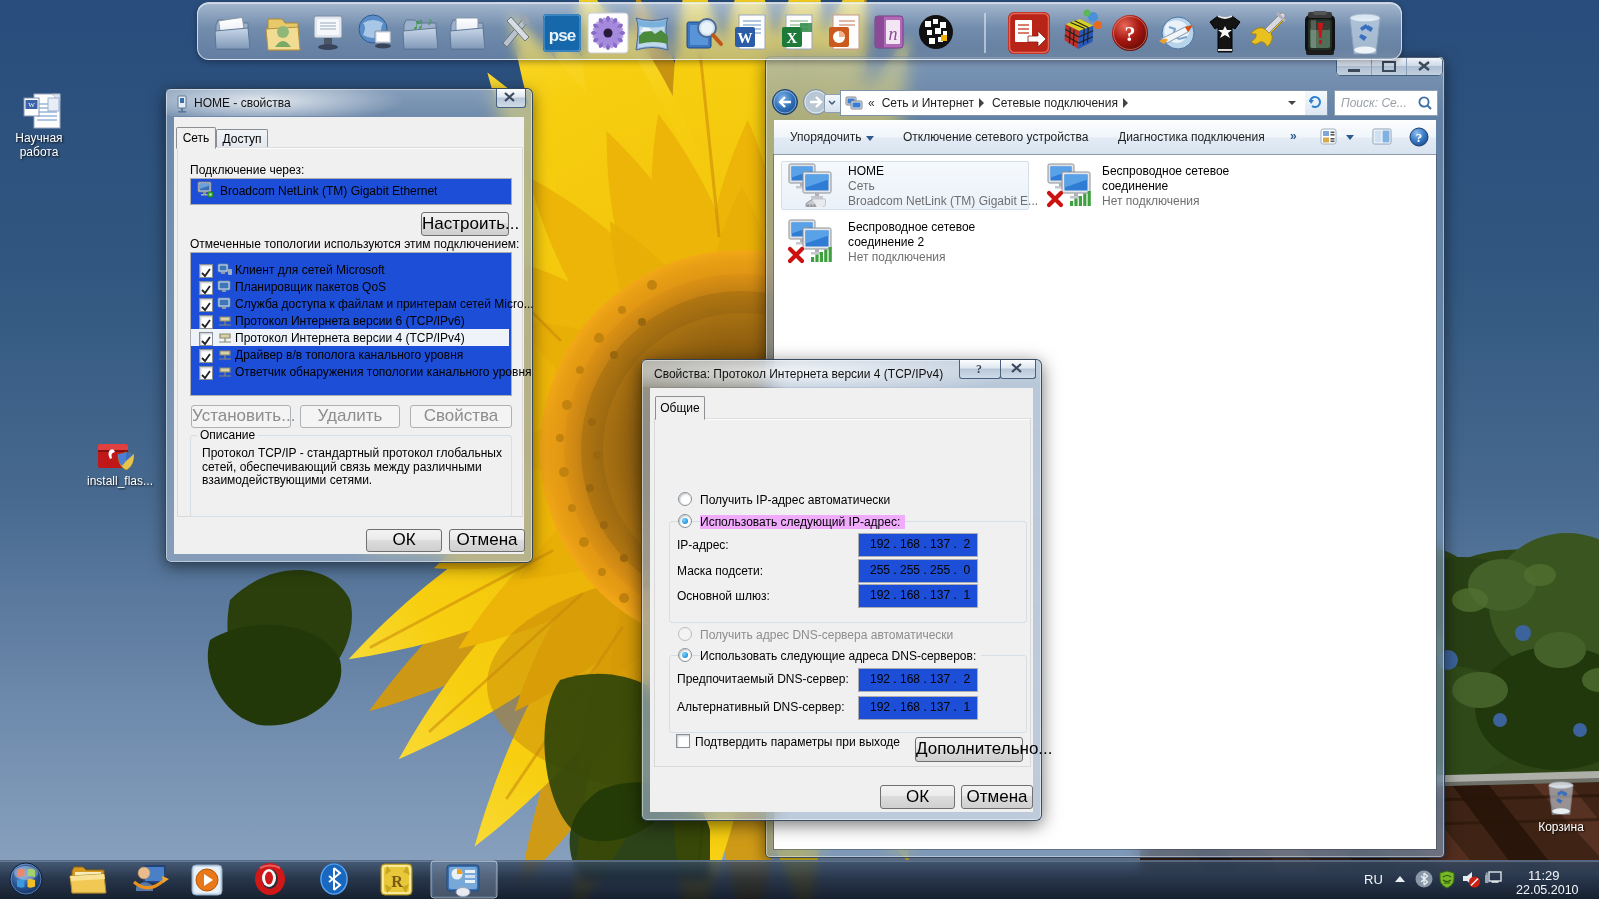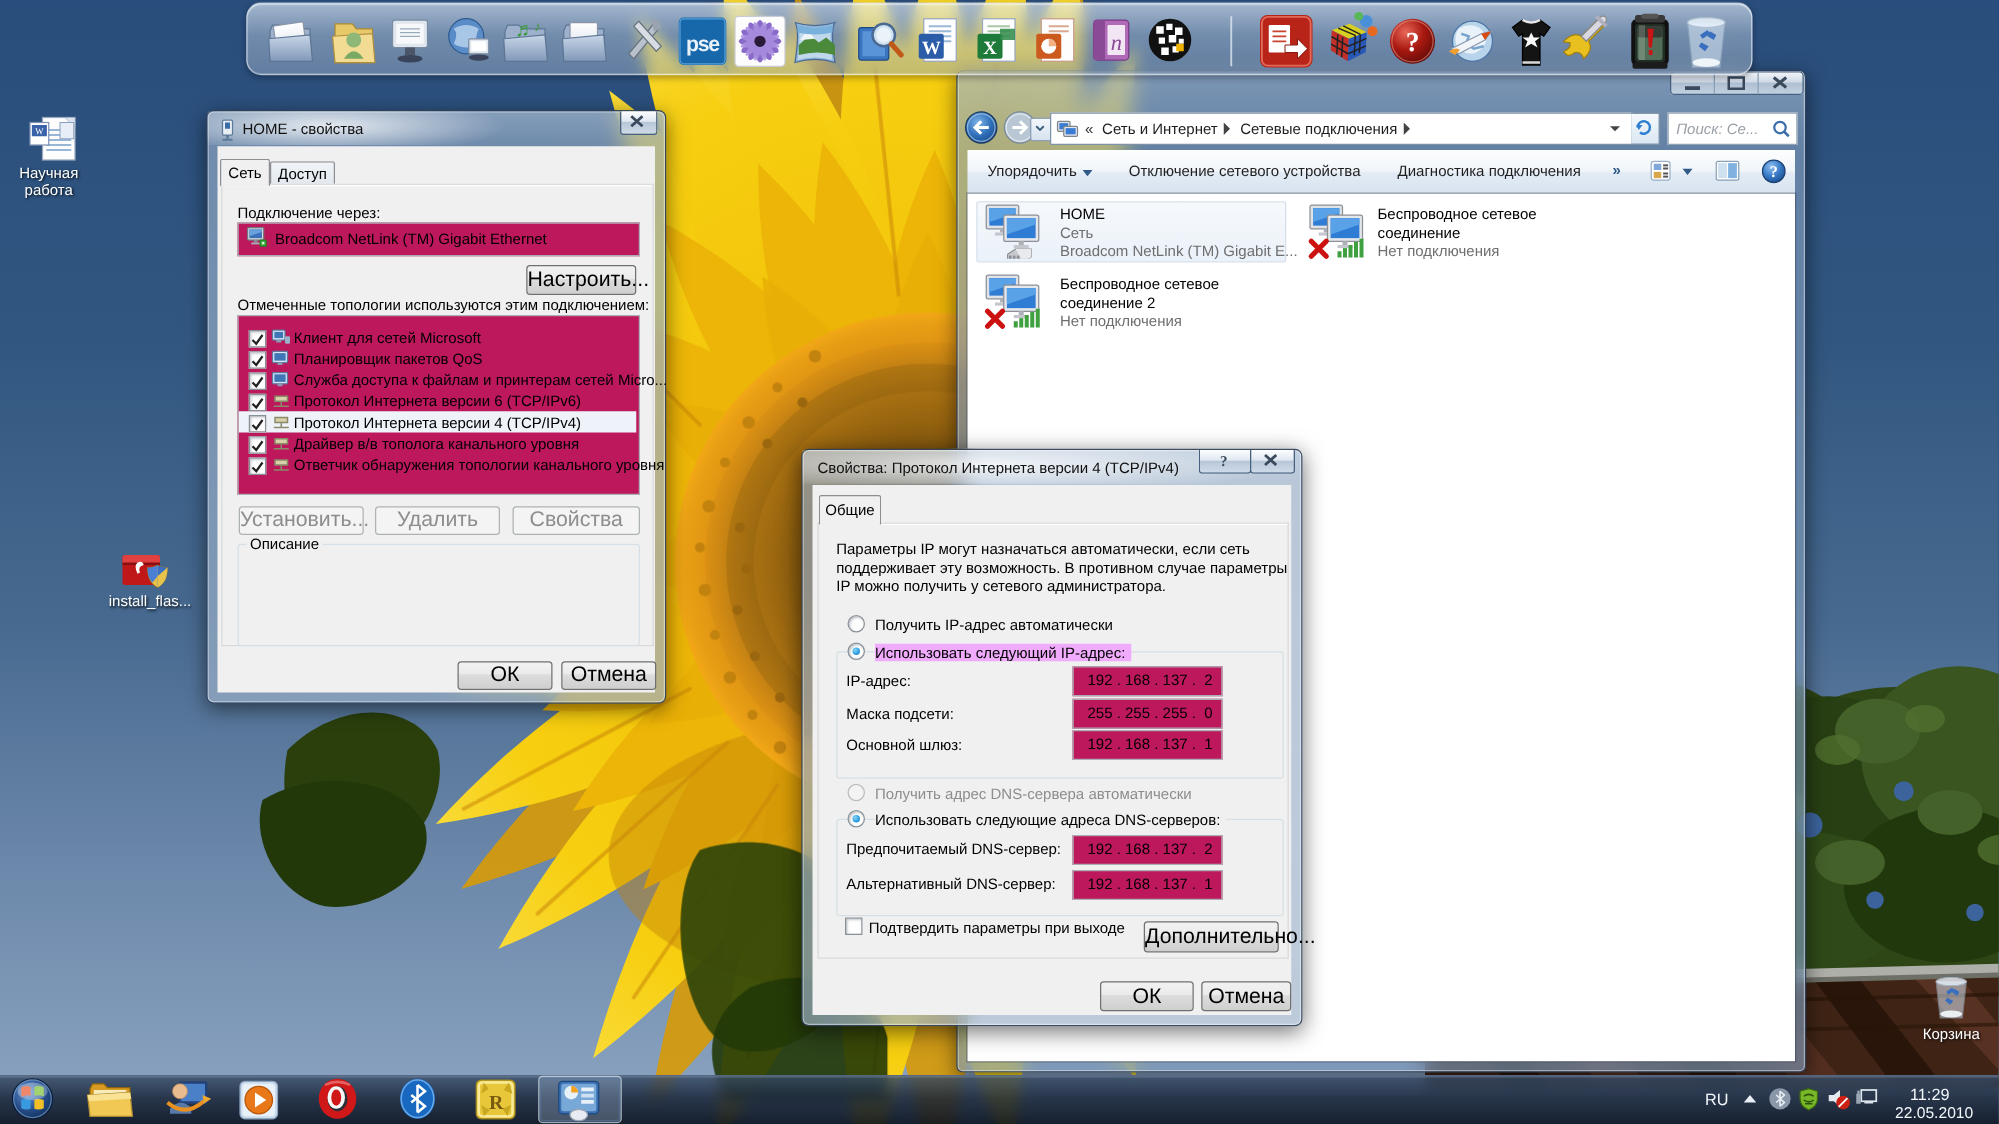--- a/index.html
+++ b/index.html
@@ -577,7 +577,6 @@
  <div class="client" style="left:8px;top:28px;width:383px;height:424px;">
   <div class="tab sel" style="left:5px;top:8px;width:48px;height:22px;line-height:22px;z-index:2;border-bottom:1px solid #f0f0f0;">Общие</div>
   <div class="tabpage" style="left:4px;top:30px;width:375px;height:347px;"></div>
-  <div class="lbl" style="left:19px;top:44px;line-height:15px;">Параметры IP могут назначаться автоматически, если сеть<br>поддерживает эту возможность. В противном случае параметры<br>IP можно получить у сетевого администратора.</div>
   <div class="radio" style="left:28px;top:104px;"></div>
   <div class="lbl" style="left:50px;top:105px;">Получить IP-адрес автоматически</div>
   <div class="groupbox" style="left:19px;top:133px;width:356px;height:100px;"></div>

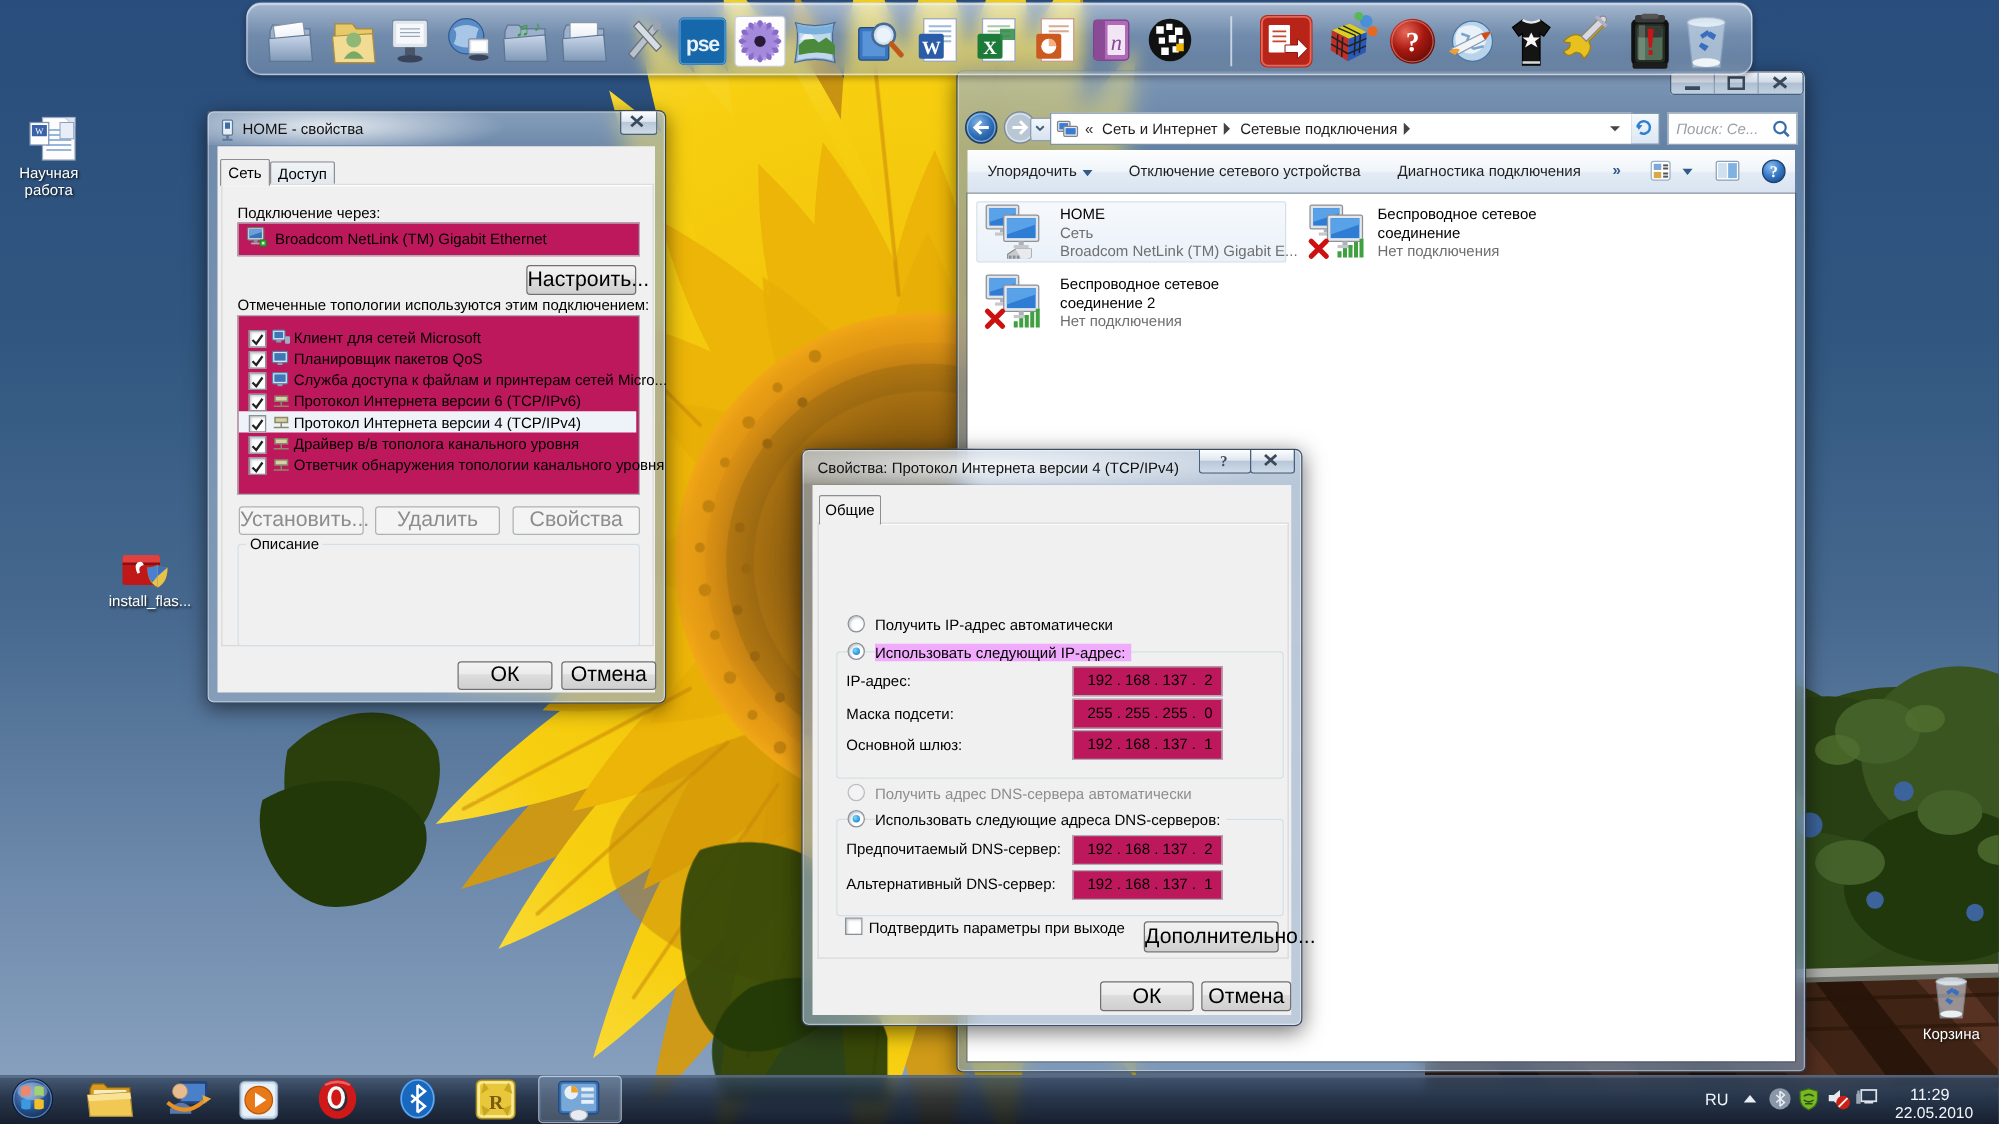--- a/index.html
+++ b/index.html
@@ -560,6 +560,7 @@
   <div class="btn dis" style="left:236px;top:288px;width:100px;height:21px;line-height:20px;">Свойства</div>
   <div class="groupbox" style="left:16px;top:318px;width:320px;height:80px;"></div>
   <div class="lbl" style="left:23px;top:311px;background:#f0f0f0;padding:0 3px;">Описание</div>
+  <div class="lbl" style="left:28px;top:330px;line-height:13.5px;">Протокол TCP/IP - стандартный протокол глобальных<br>сетей, обеспечивающий связь между различными<br>взаимодействующими сетями.</div>
   <div class="btn" style="left:192px;top:412px;width:74px;height:21px;line-height:20px;">ОК</div>
   <div class="btn" style="left:275px;top:412px;width:74px;height:21px;line-height:20px;">Отмена</div>
  </div>

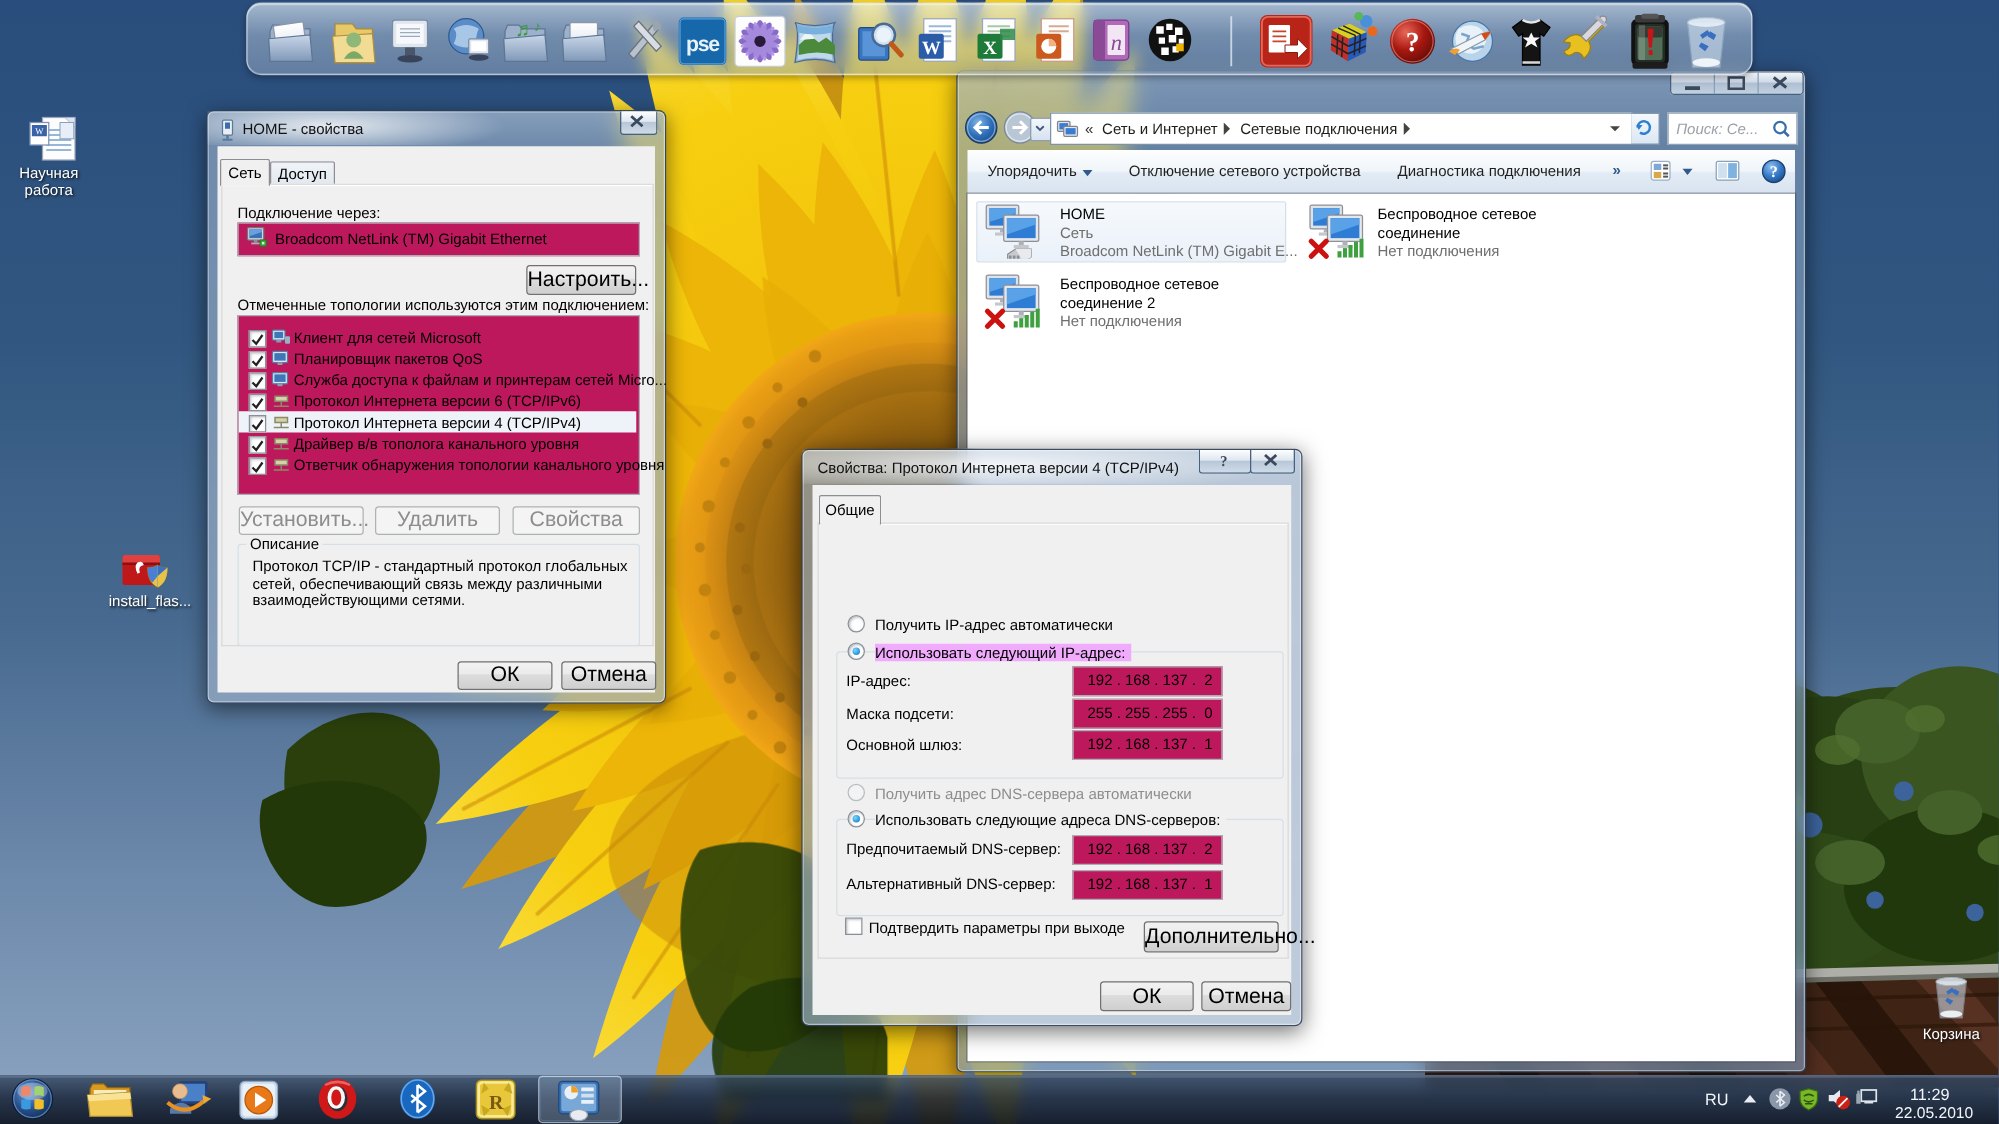--- a/index.html
+++ b/index.html
@@ -14,7 +14,7 @@
 .tab{position:absolute;border:1px solid #8c8e94;border-bottom:none;border-radius:2px 2px 0 0;background:linear-gradient(180deg,#f2f7fb,#e6edf5);font-size:12px;text-align:center;}
 .tab.sel{background:#f0f0f0;border-color:#8c8e94;}
 .groupbox{position:absolute;border:1px solid #d5dfe5;border-radius:3px;}
-.tb{position:absolute;background:#be185d;border:1px solid #abadb3;font-size:12px;}
+.tb{position:absolute;background:#1d4ed8;border:1px solid #abadb3;font-size:12px;}
 .radio{position:absolute;width:12px;height:12px;border-radius:50%;background:#fff;border:1px solid #8a9097;box-shadow:inset 1px 1px 2px rgba(120,130,140,.5);}
 .radio.sel::after{content:"";position:absolute;left:2.5px;top:2.5px;width:6px;height:6px;border-radius:50%;background:radial-gradient(circle at 35% 35%,#7fd6f7,#2f9be0 60%,#1c6fae);}
 .radio.dis{border-color:#b9bcbf;box-shadow:none;background:#f3f3f3;}

